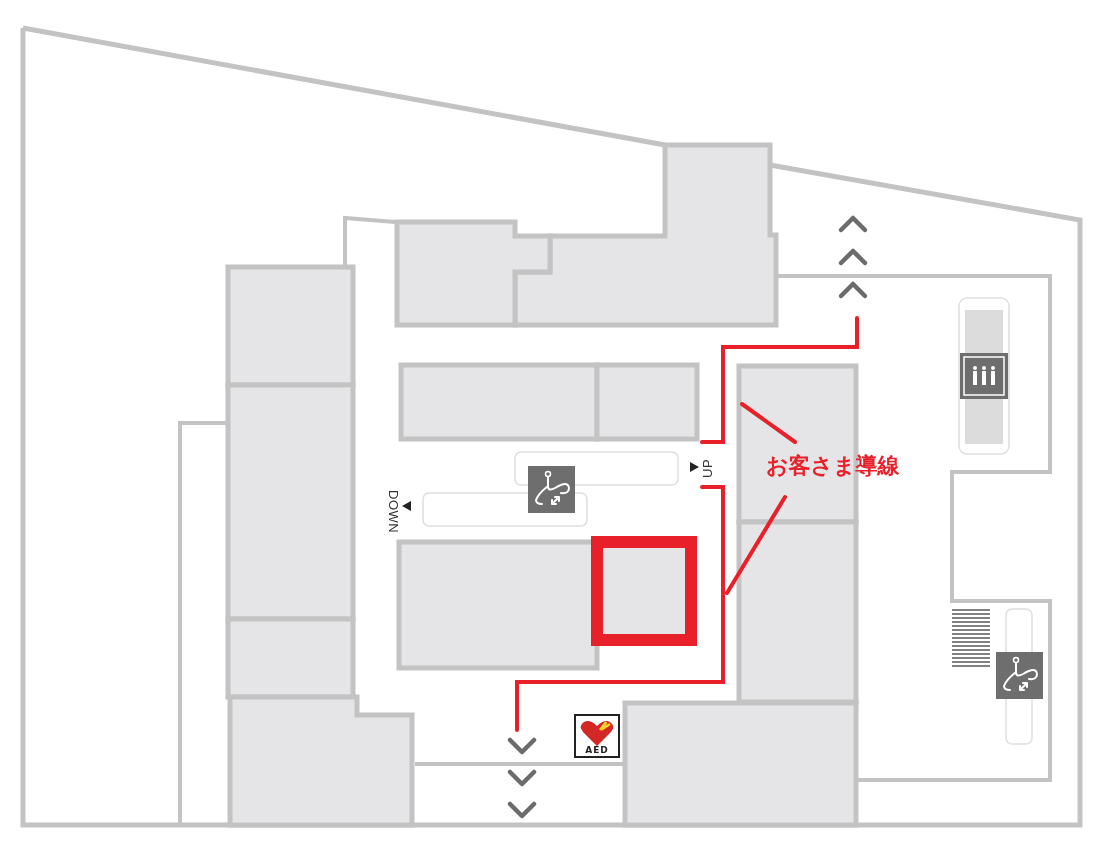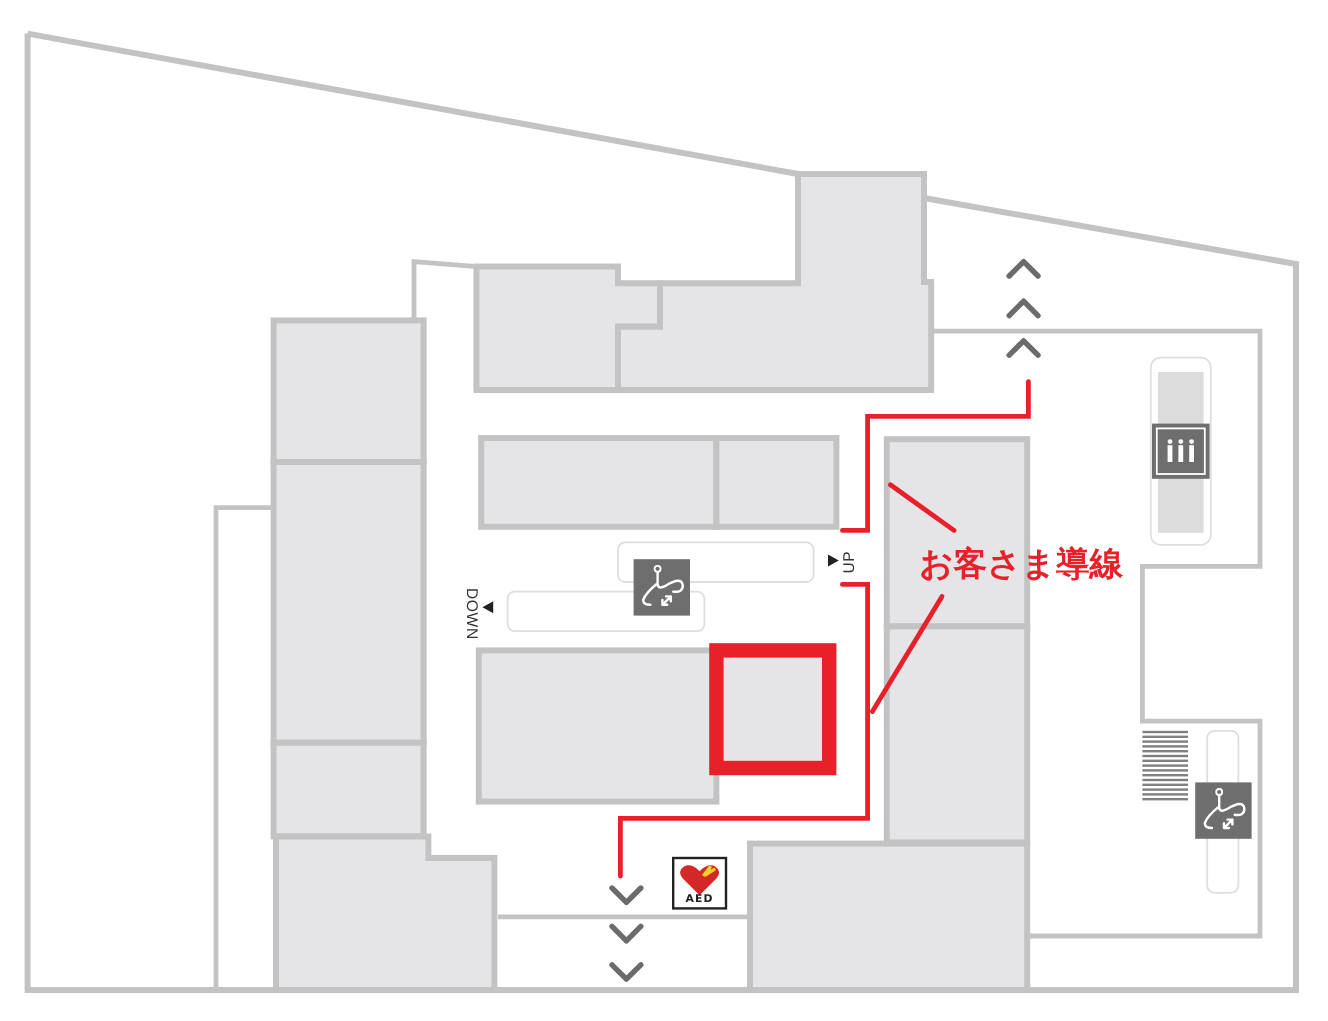--- a/index.html
+++ b/index.html
@@ -14,7 +14,7 @@
     .esc-track { fill: #ffffff; stroke: #dedede; stroke-width: 1.5; }
     .icon-bg { fill: #6e6e6e; }
     .icon-line { fill: none; stroke: #ffffff; stroke-width: 2; stroke-linecap: round; stroke-linejoin: round; }
-    .label-route { position: absolute; color: #e8202a; font-weight: bold; font-size: 28px; white-space: nowrap; font-family: "DejaVu Sans", sans-serif; }
+    .label-route { position: absolute; color: #e8202a; font-weight: bold; font-size: 22px; white-space: nowrap; font-family: "DejaVu Sans", sans-serif; }
     .label-dir { position: absolute; color: #333333; font-size: 13px; white-space: nowrap; font-family: "Liberation Sans", sans-serif; letter-spacing: 0.5px; }
     .aed { position: absolute; left: 560px; top: 714px; width: 46px; height: 44px; border: 2px solid #222; background: #fff; box-sizing: border-box; }
     .aed-text { position: absolute; left: 0; right: 0; bottom: 1px; text-align: center; font-size: 9px; font-weight: bold; color: #222; font-family: "DejaVu Sans", sans-serif; letter-spacing: 1px; }

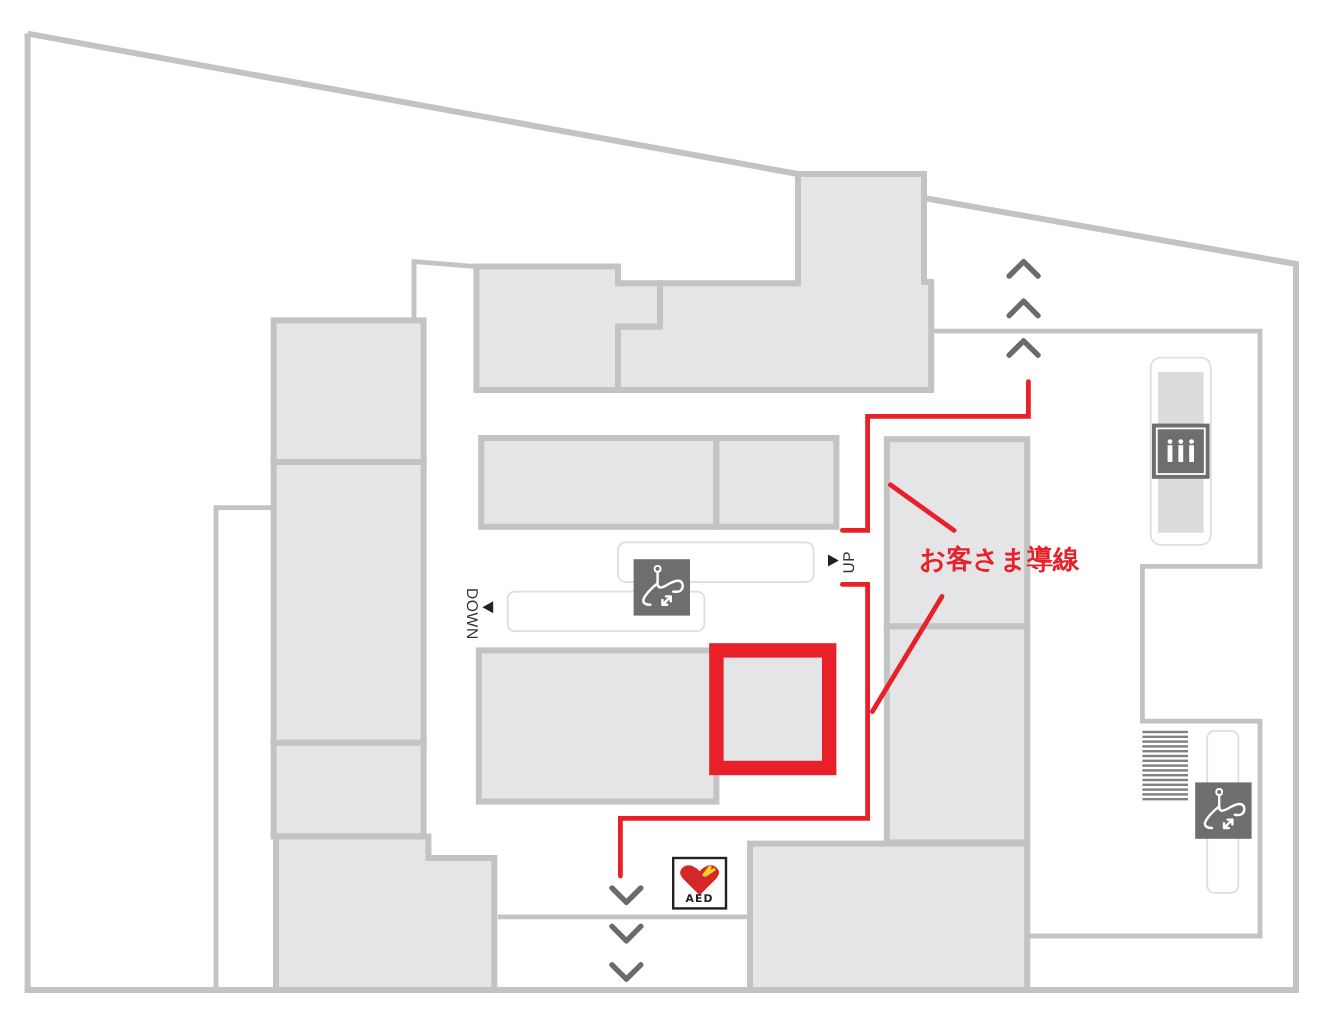--- a/index.html
+++ b/index.html
@@ -16,7 +16,7 @@
     .icon-line { fill: none; stroke: #ffffff; stroke-width: 2; stroke-linecap: round; stroke-linejoin: round; }
     .label-route { position: absolute; color: #e8202a; font-weight: bold; font-size: 22px; white-space: nowrap; font-family: "DejaVu Sans", sans-serif; }
     .label-dir { position: absolute; color: #333333; font-size: 13px; white-space: nowrap; font-family: "Liberation Sans", sans-serif; letter-spacing: 0.5px; }
-    .aed { position: absolute; left: 560px; top: 714px; width: 46px; height: 44px; border: 2px solid #222; background: #fff; box-sizing: border-box; }
+    .aed { position: absolute; left: 574px; top: 714px; width: 46px; height: 44px; border: 2px solid #222; background: #fff; box-sizing: border-box; }
     .aed-text { position: absolute; left: 0; right: 0; bottom: 1px; text-align: center; font-size: 9px; font-weight: bold; color: #222; font-family: "DejaVu Sans", sans-serif; letter-spacing: 1px; }
   </style>
 </head>

